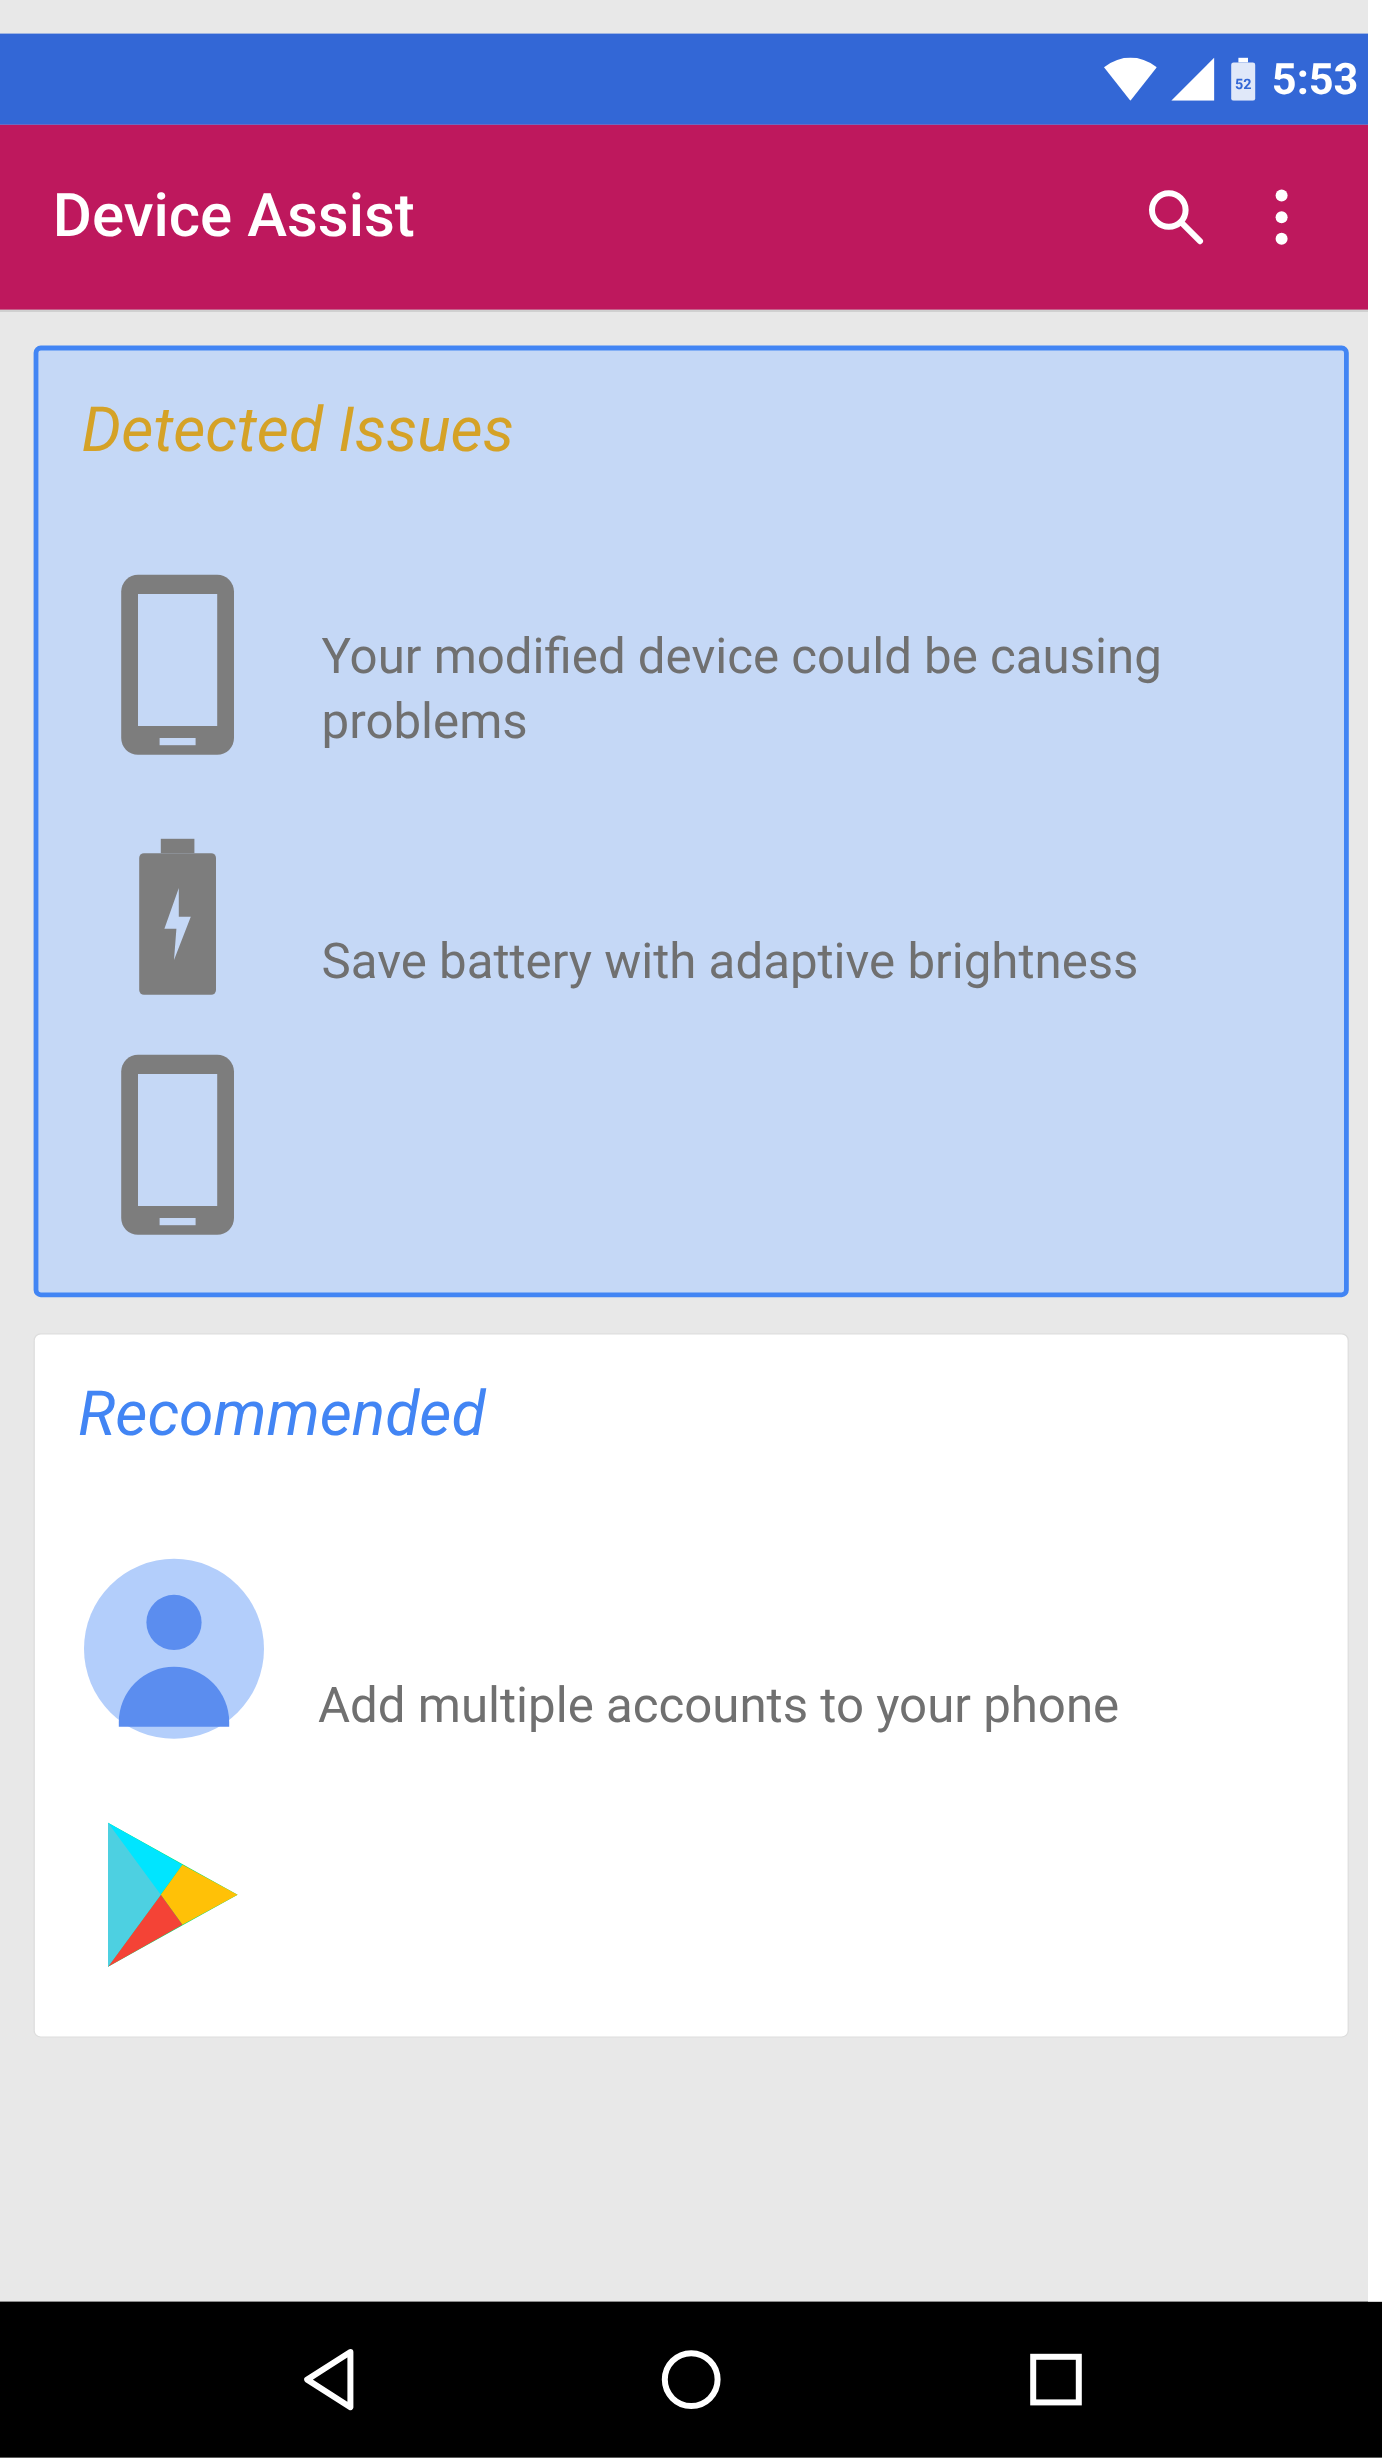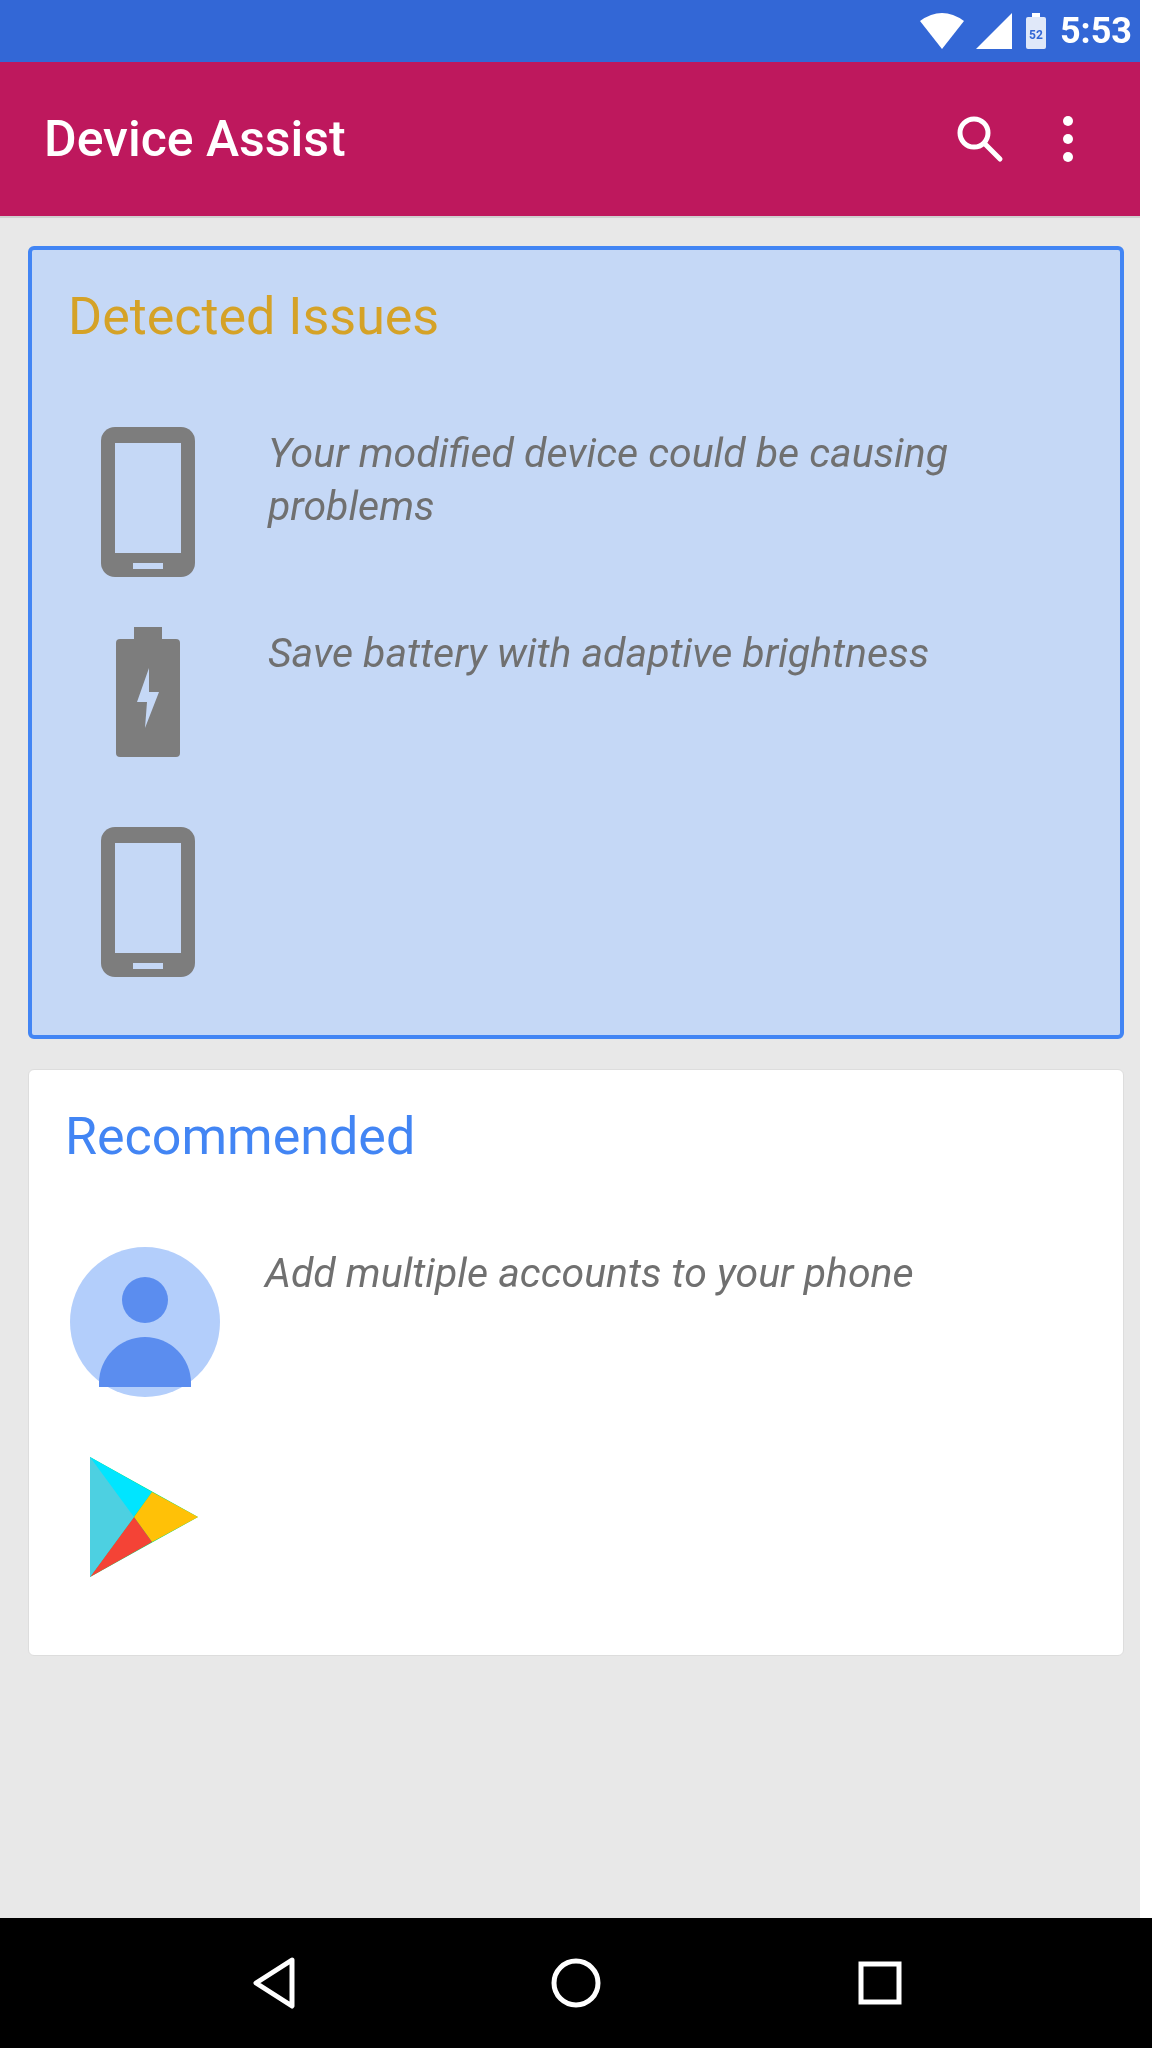--- a/index.html
+++ b/index.html
@@ -6,13 +6,14 @@
   html, body { width: 1152px; height: 2048px; font-family: Roboto, Arial, sans-serif; background: #e8e8e8; overflow: hidden; }
   
   .status-bar {
-    height: 62px;
+    height: 76px;
     background: #3367d6;
     display: flex;
     justify-content: flex-end;
     align-items: center;
     padding: 16px 20px;
     gap: 12px;
+    margin-top: 28px;
   }
   .status-bar .time {
     color: #fff;

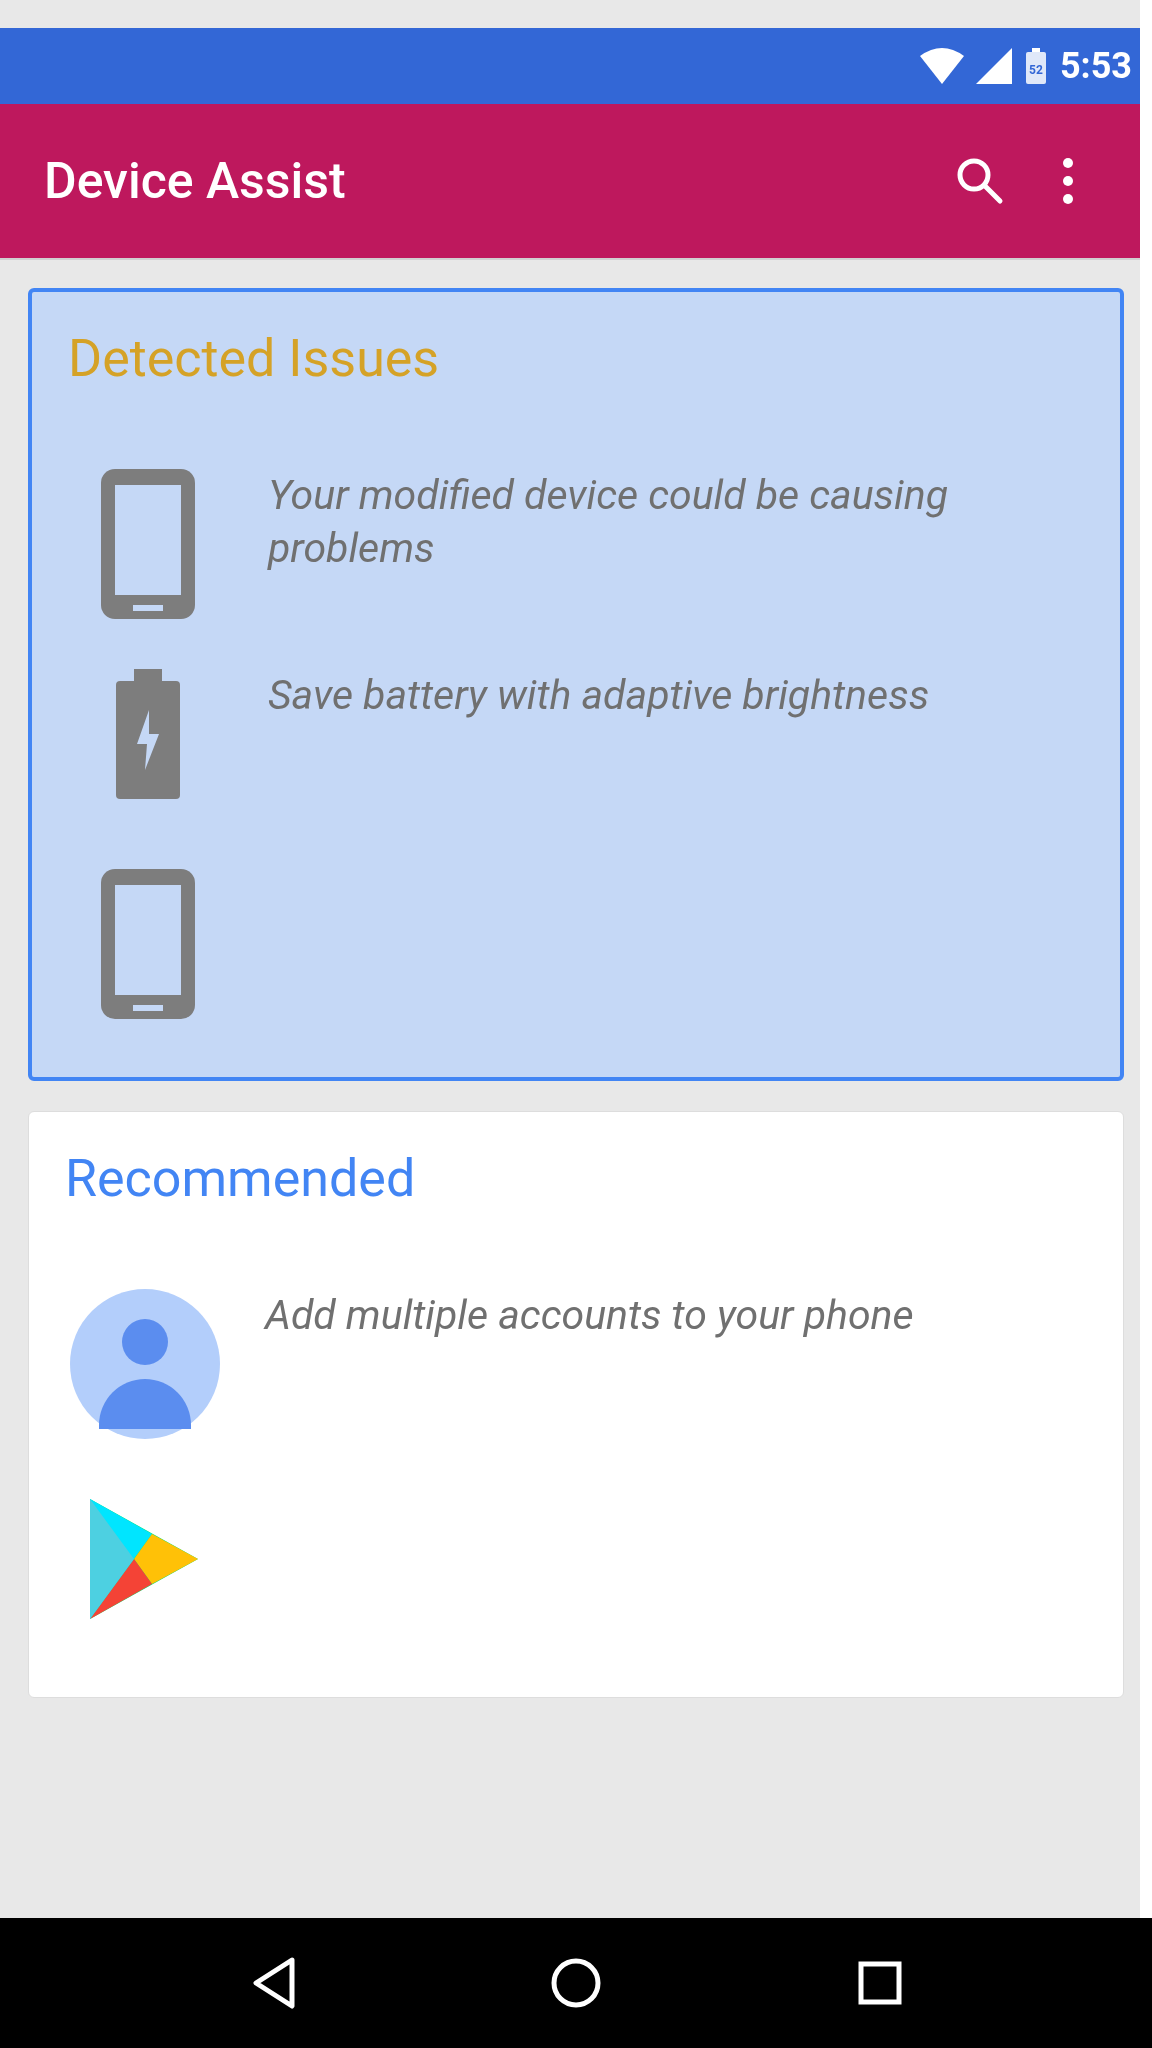--- a/index.html
+++ b/index.html
@@ -68,6 +68,7 @@
     font-size: 52px;
     font-weight: 400;
     margin-bottom: 60px;
+    font-style: italic;
   }
   .card.issues .card-title { color: #d5a227; }
   .card.recommended .card-title { color: #4285f4; }

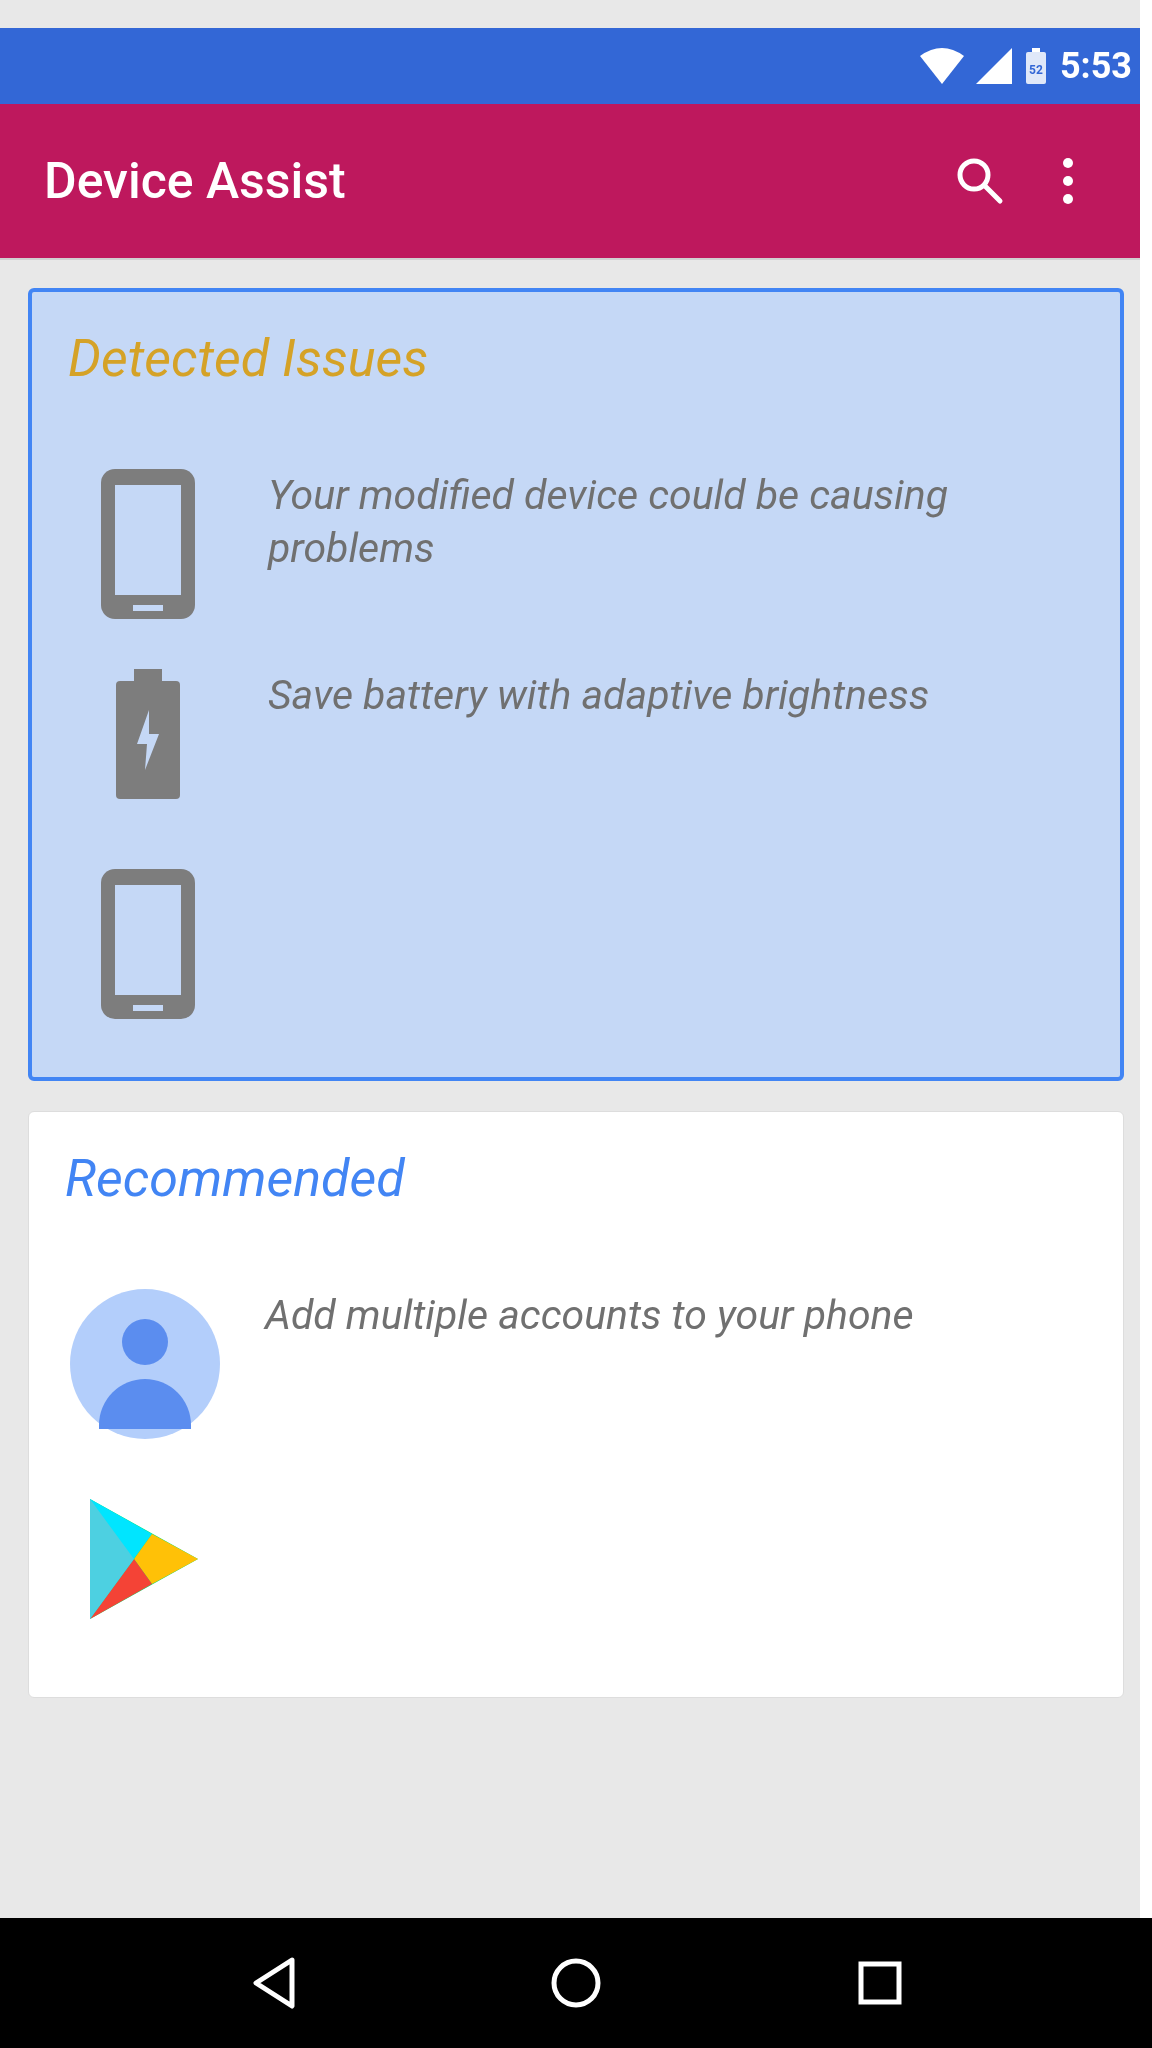--- a/index.html
+++ b/index.html
@@ -75,11 +75,10 @@
   
   .row {
     display: flex;
-    align-items: flex-start;
+    align-items: flex-end;
     min-height: 200px;
     gap: 40px;
     padding: 20px 0;
-    font-style: italic;
   }
   .row .icon-col {
     width: 160px;

